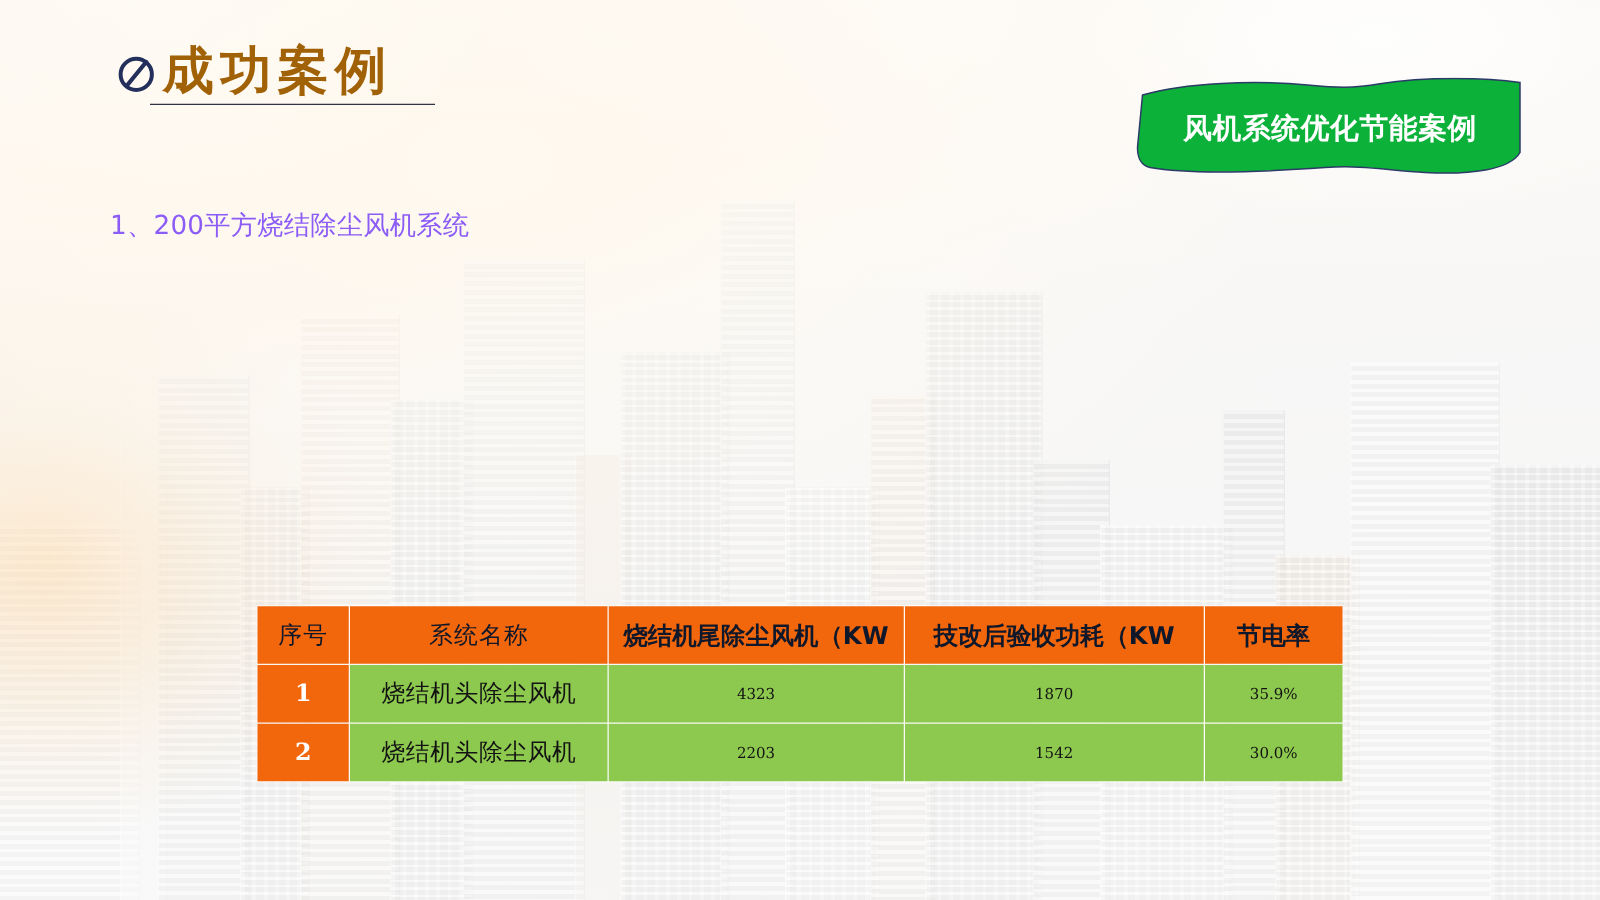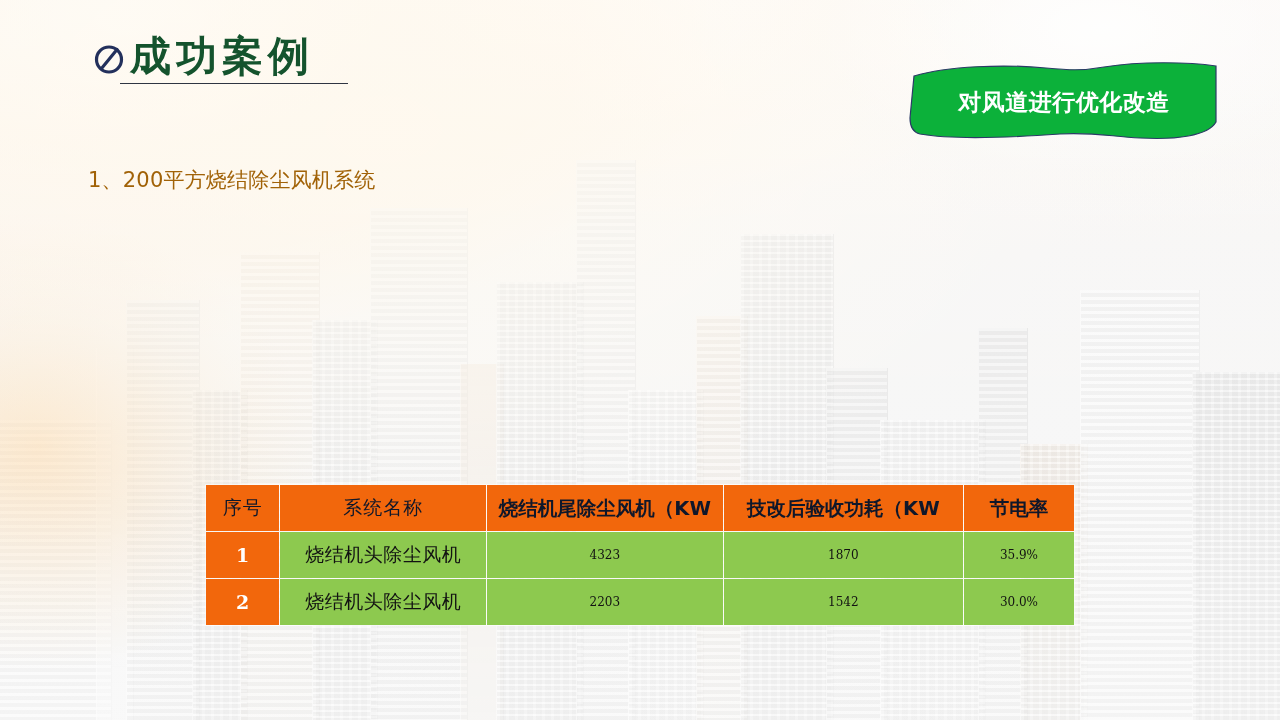--- a/index.html
+++ b/index.html
@@ -99,7 +99,7 @@
     font-family: "DejaVu Sans", "Liberation Sans", sans-serif;
     font-size: 41px;
     font-weight: 700;
-    color: #14532d;
+    color: #a16207;
     letter-spacing: 5px;
     line-height: 1;
   }

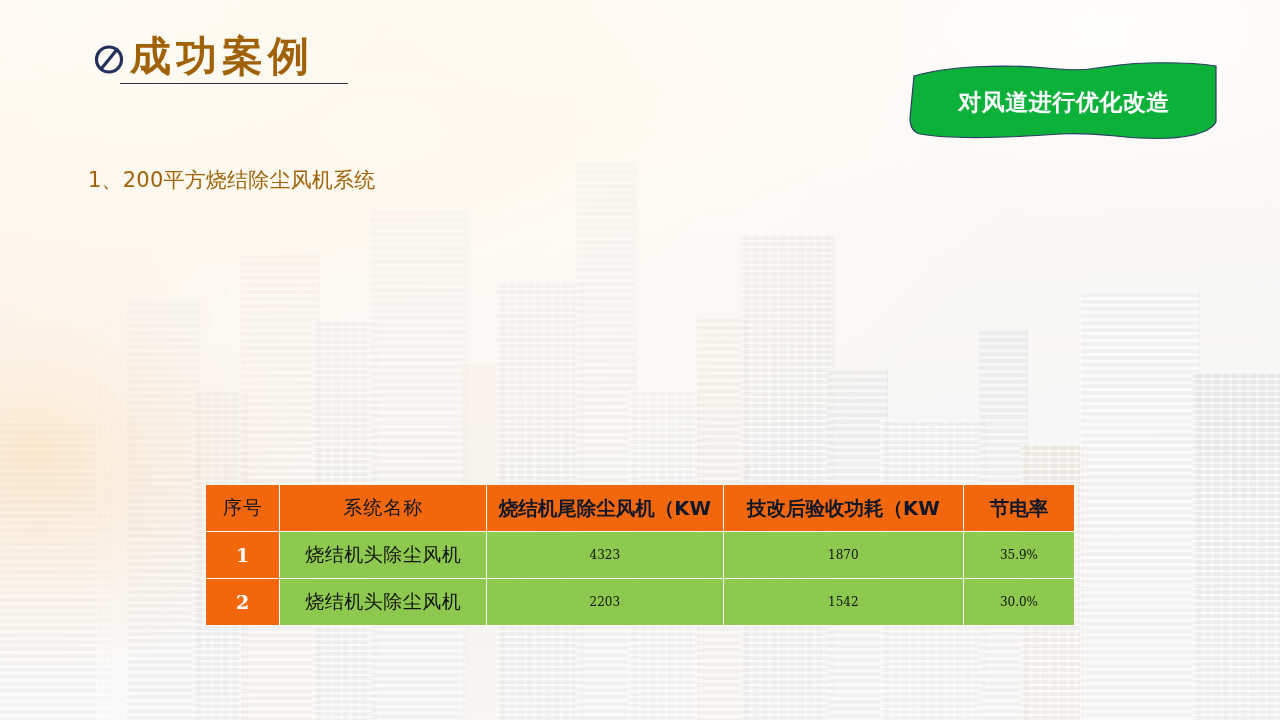--- a/index.html
+++ b/index.html
@@ -296,7 +296,7 @@
                C4,70 2,64 2,56
                Z" fill="#0CB13A" stroke="#2b3a66" stroke-width="1.2"></path>
     </svg>
-    <div class="ribbon-label">对风道进行优化改造</div>
+    <div class="ribbon-label">风机系统优化节能案例</div>
   </div>
 
   <div class="body-copy">

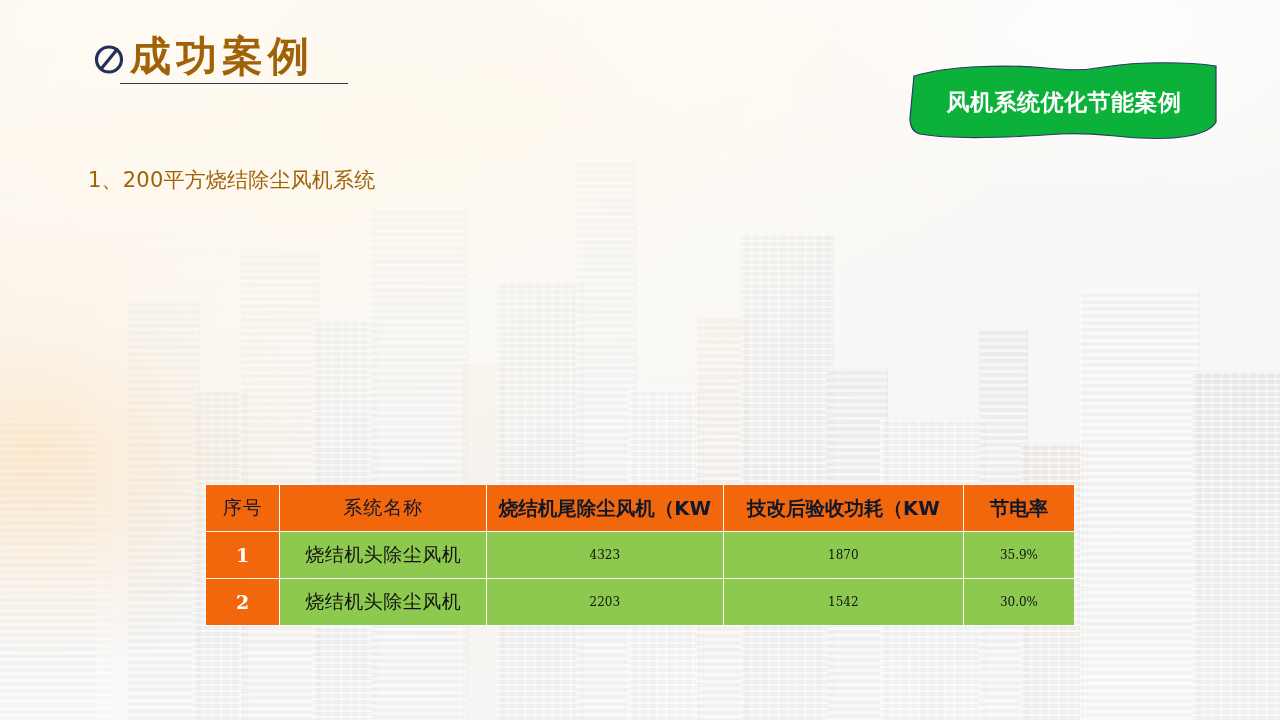--- a/index.html
+++ b/index.html
@@ -153,7 +153,7 @@
     left: 88px;
     top: 168px;
     width: 1105px;
-    color: #a16207;
+    color: #8b5cf6;
     font-family: "DejaVu Sans", "Liberation Sans", sans-serif;
   }
   .para-head {

